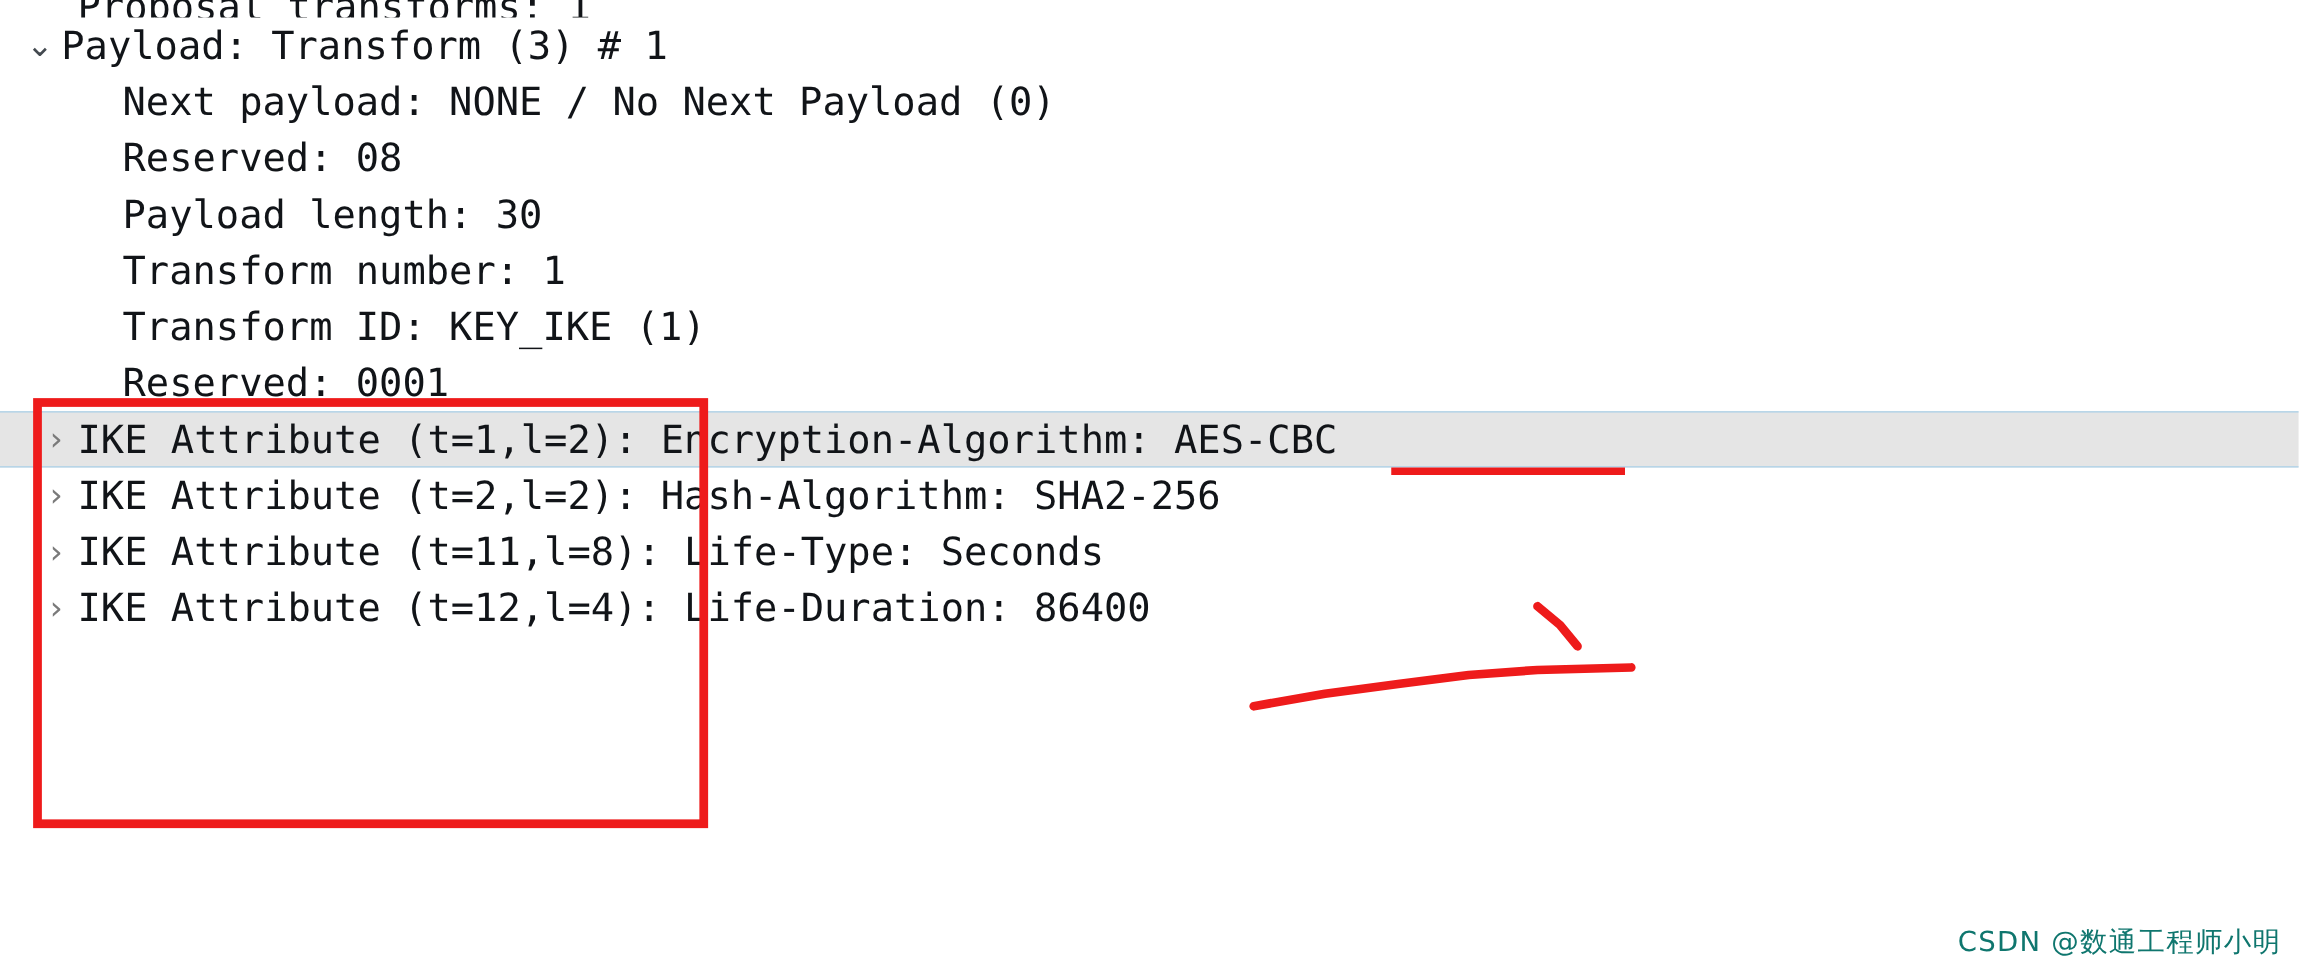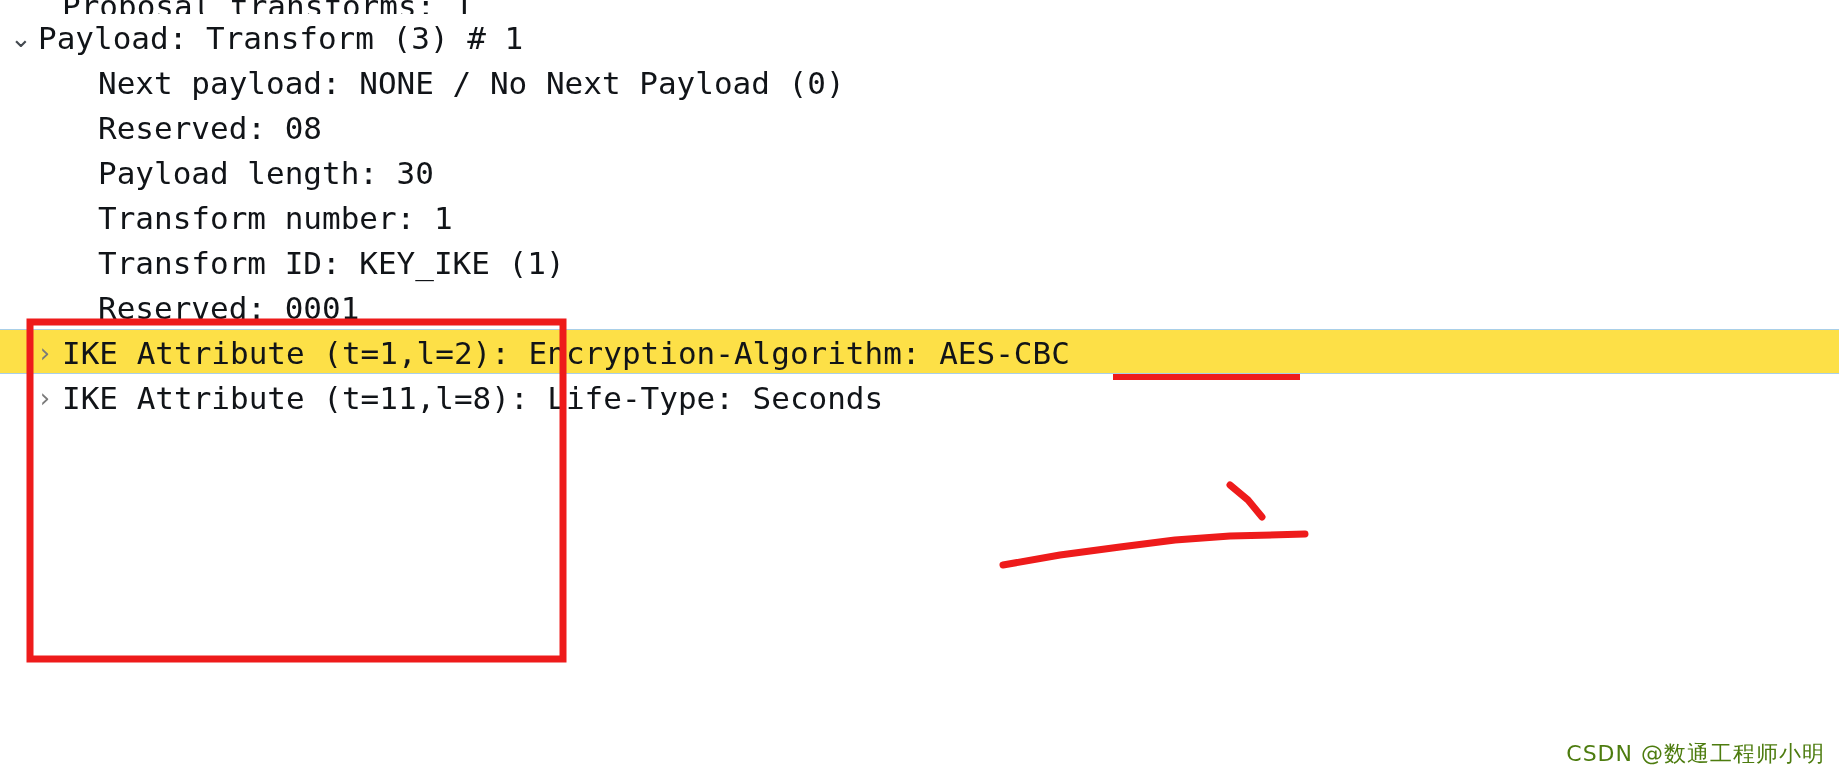--- a/index.html
+++ b/index.html
@@ -64,7 +64,7 @@
   }
 
   
-  .ind0 { padding-left: 4px; }
+  .ind0 { padding-left: 15px; }
   .ind1 { padding-left: 28px; }
   .ind2 { padding-left: 64px; }
 

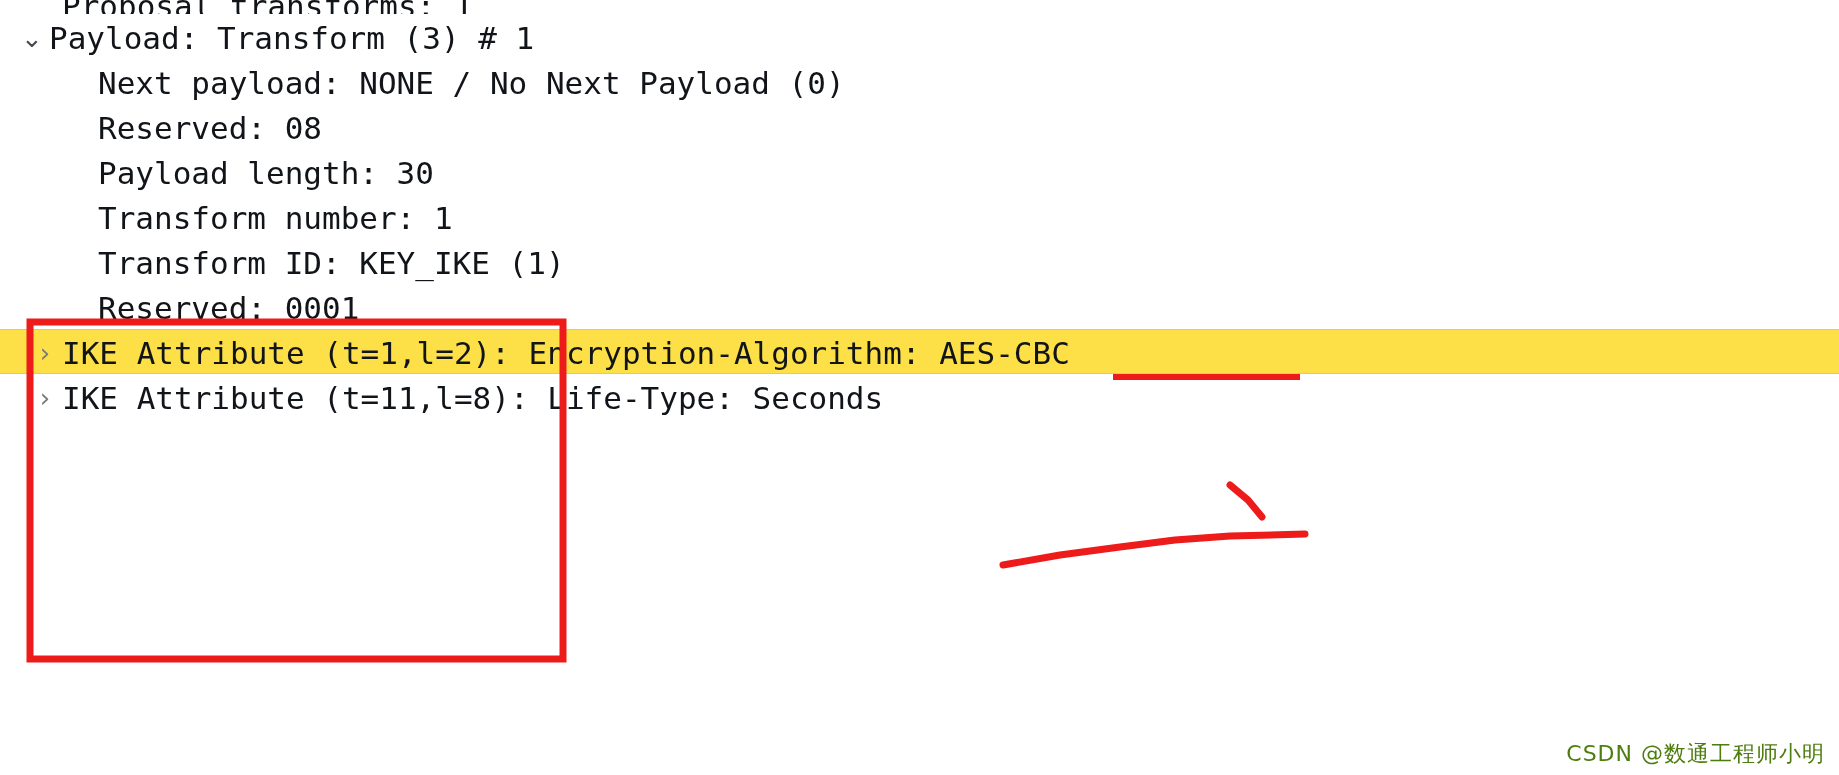--- a/index.html
+++ b/index.html
@@ -42,7 +42,7 @@
   }
 
   .row.selected {
-    background: #fde047;
+    background: #e5e5e5;
     box-shadow: inset 0 1px 0 #a9cfe8, inset 0 -1px 0 #a9cfe8;
   }
 

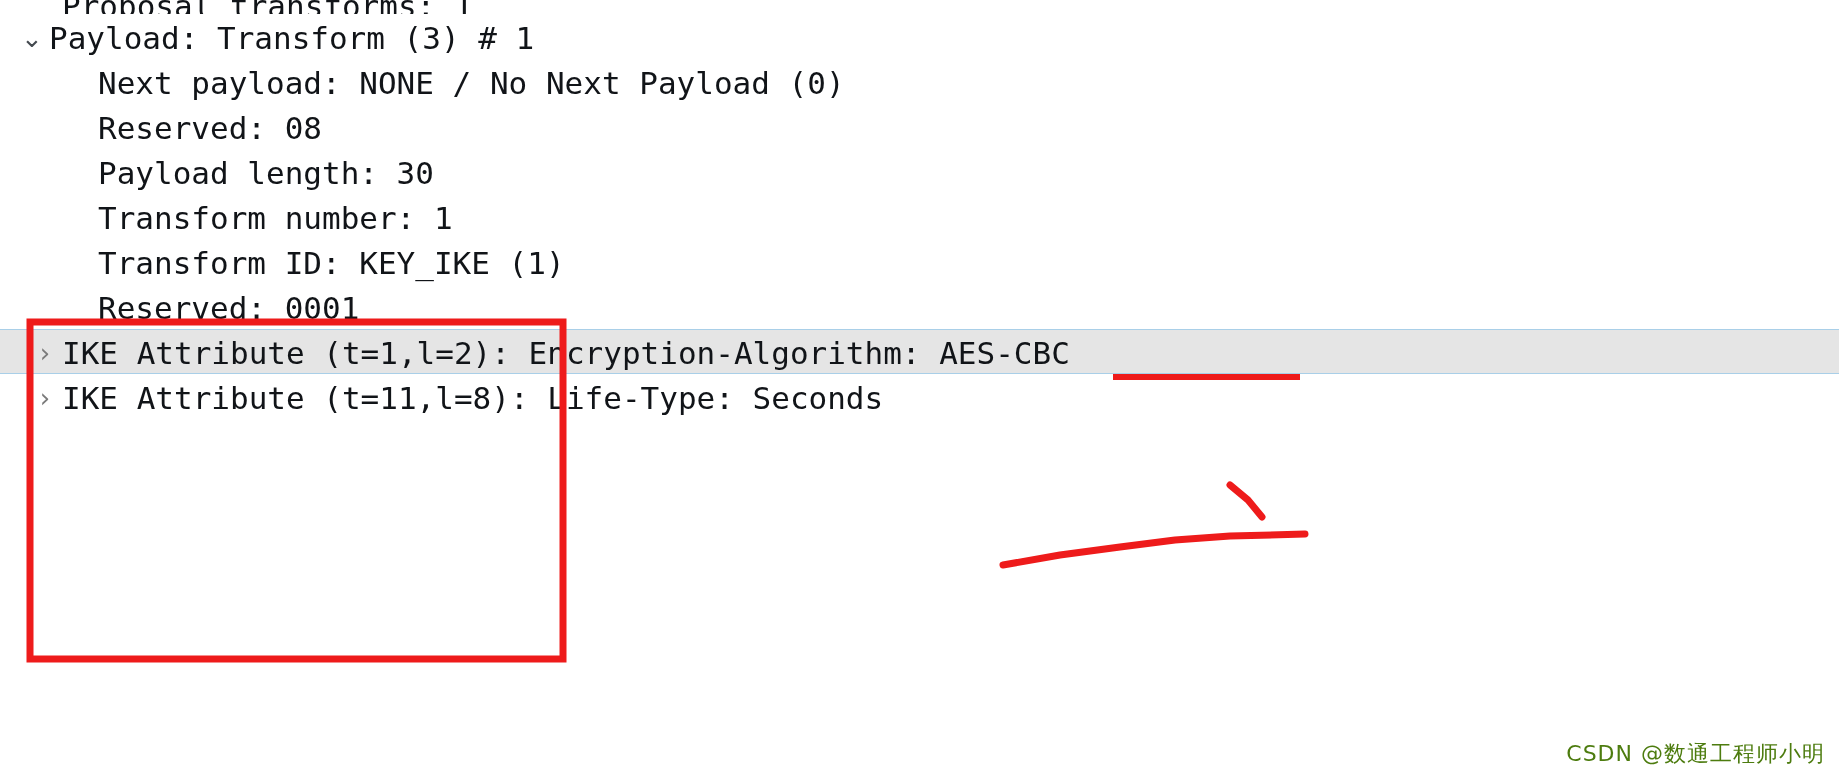--- a/index.html
+++ b/index.html
@@ -117,6 +117,7 @@
       <div class="row ind2"><span class="twisty empty">›</span><span class="rowtext">Transform ID: KEY_IKE (1)</span></div>
       <div class="row ind2"><span class="twisty empty">›</span><span class="rowtext">Reserved: 0001</span></div>
       <div class="row ind1 selected"><span class="twisty ">›</span><span class="rowtext">IKE Attribute (t=1,l=2): Encryption-Algorithm: AES-CBC</span></div>
+      <div class="row ind1"><span class="twisty ">›</span><span class="rowtext">IKE Attribute (t=2,l=2): Hash-Algorithm: SHA2-256</span></div>
       <div class="row ind1"><span class="twisty ">›</span><span class="rowtext">IKE Attribute (t=11,l=8): Life-Type: Seconds</span></div>
     </div>
 

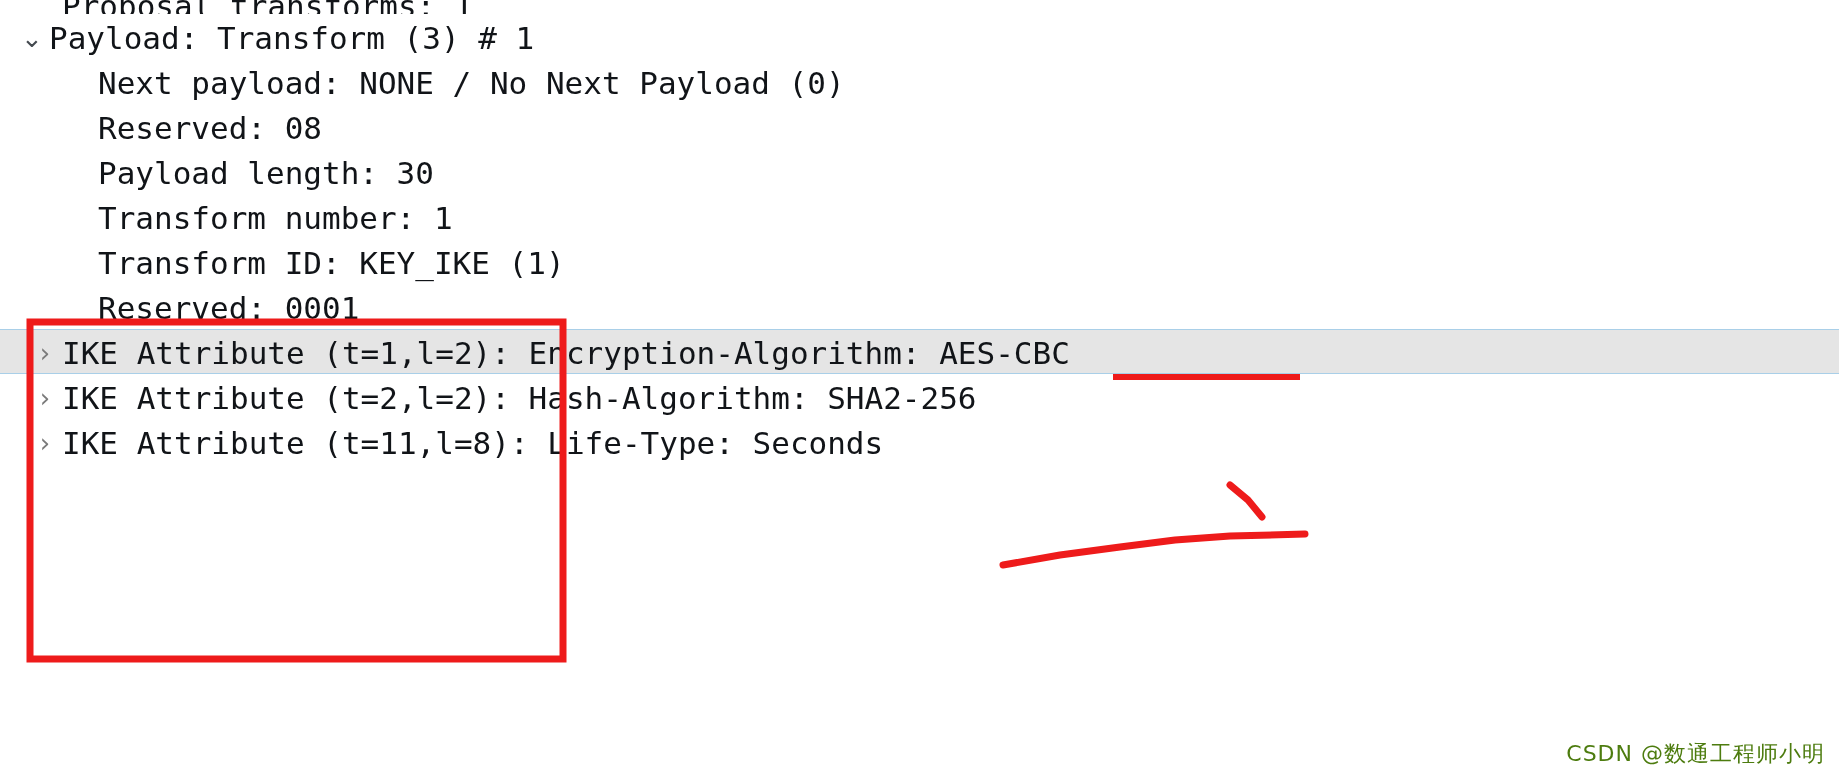--- a/index.html
+++ b/index.html
@@ -119,6 +119,7 @@
       <div class="row ind1 selected"><span class="twisty ">›</span><span class="rowtext">IKE Attribute (t=1,l=2): Encryption-Algorithm: AES-CBC</span></div>
       <div class="row ind1"><span class="twisty ">›</span><span class="rowtext">IKE Attribute (t=2,l=2): Hash-Algorithm: SHA2-256</span></div>
       <div class="row ind1"><span class="twisty ">›</span><span class="rowtext">IKE Attribute (t=11,l=8): Life-Type: Seconds</span></div>
+      <div class="row ind1"><span class="twisty ">›</span><span class="rowtext">IKE Attribute (t=12,l=4): Life-Duration: 86400</span></div>
     </div>
 
   <svg class="annotations" id="annotations" width="1839" height="775" viewBox="0 0 1839 775">

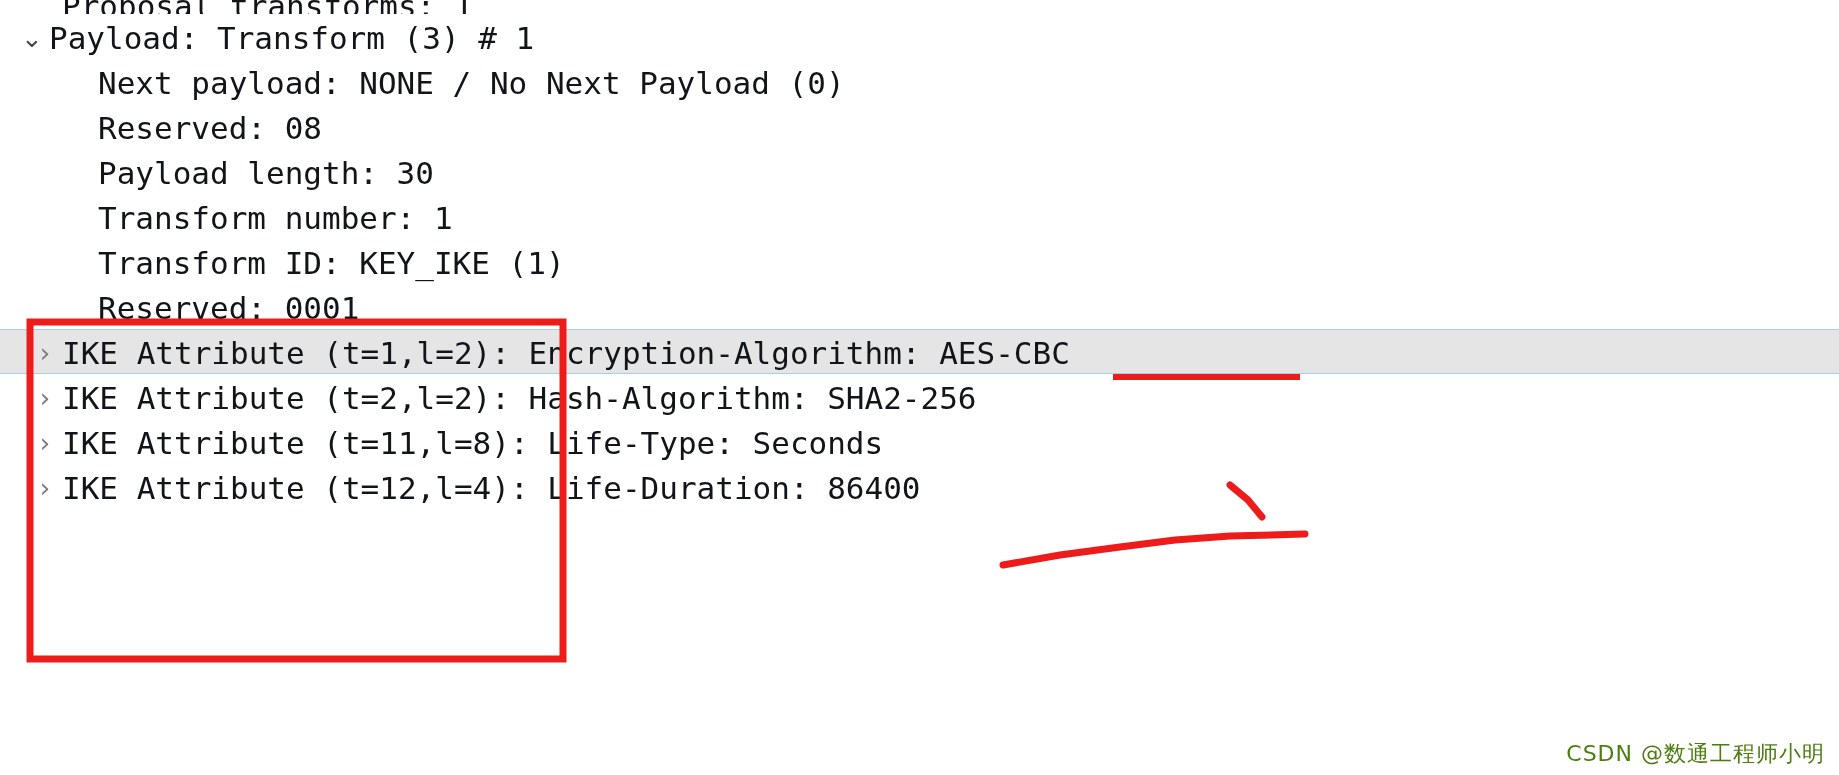--- a/index.html
+++ b/index.html
@@ -97,7 +97,7 @@
     bottom: 6px;
     font-family: "DejaVu Sans", "Liberation Sans", sans-serif;
     font-size: 22px;
-    color: #4d7c0f;
+    color: #0f766e;
     letter-spacing: 1px;
     white-space: nowrap;
   }

